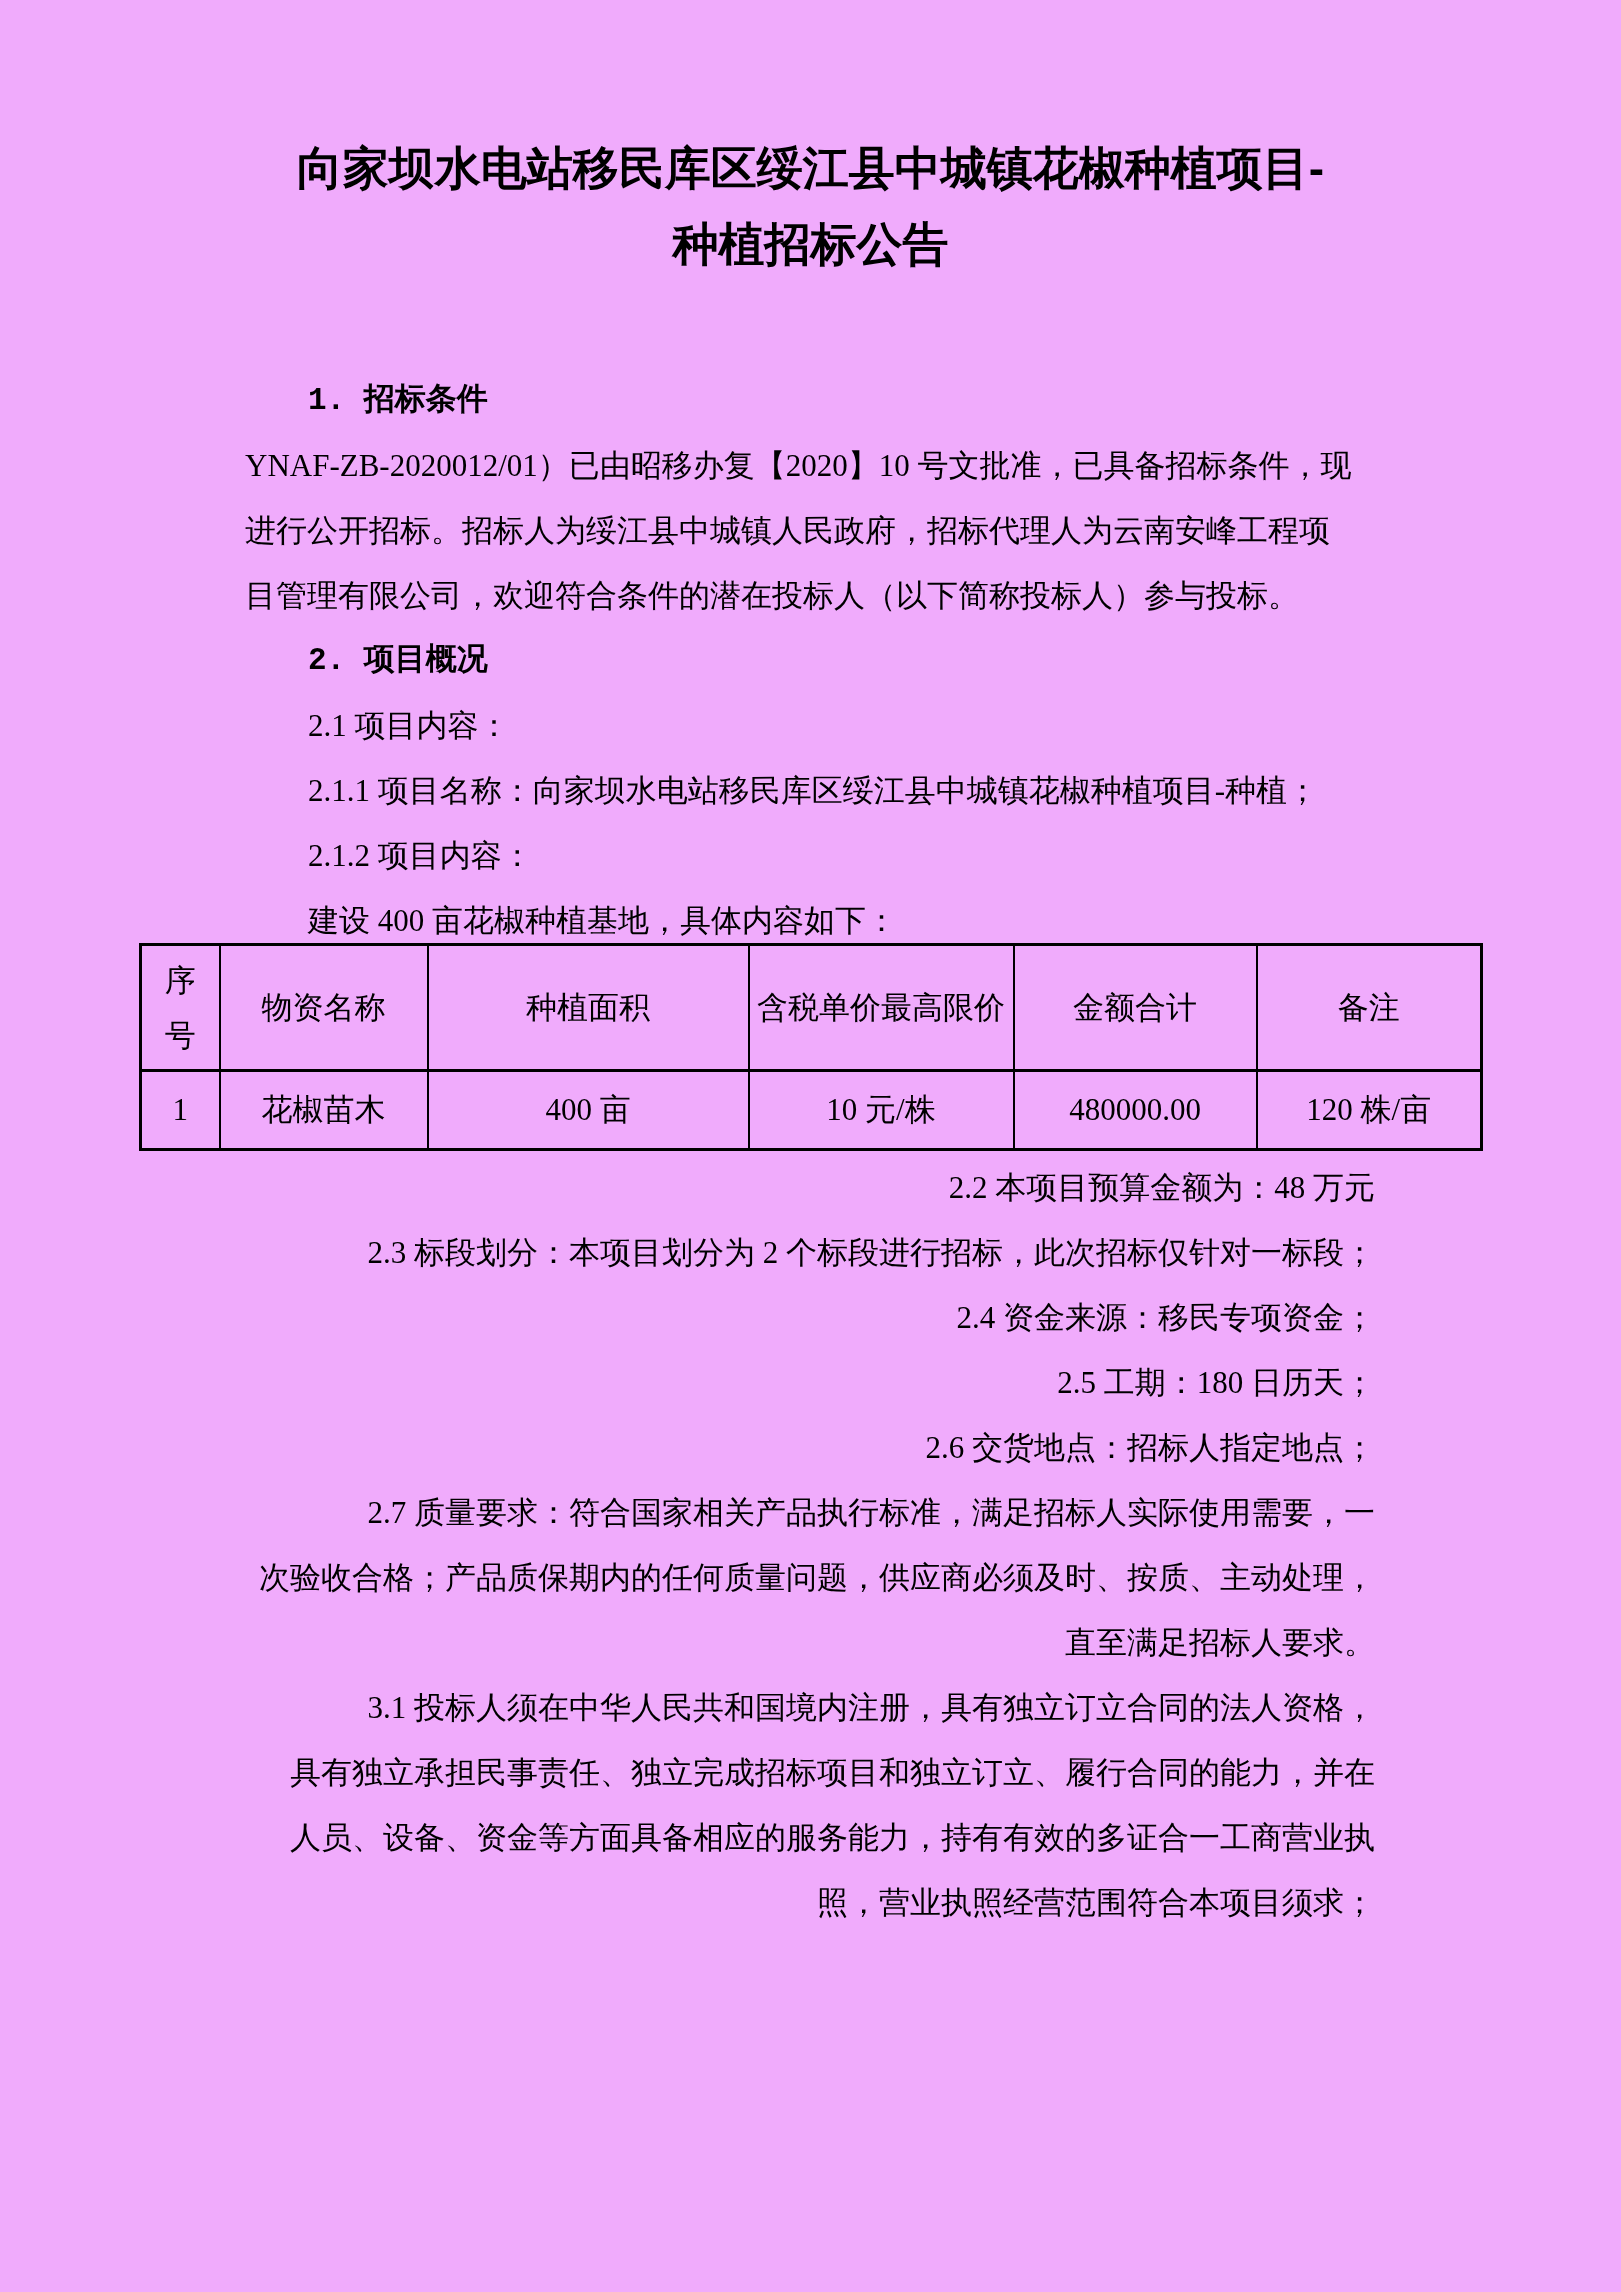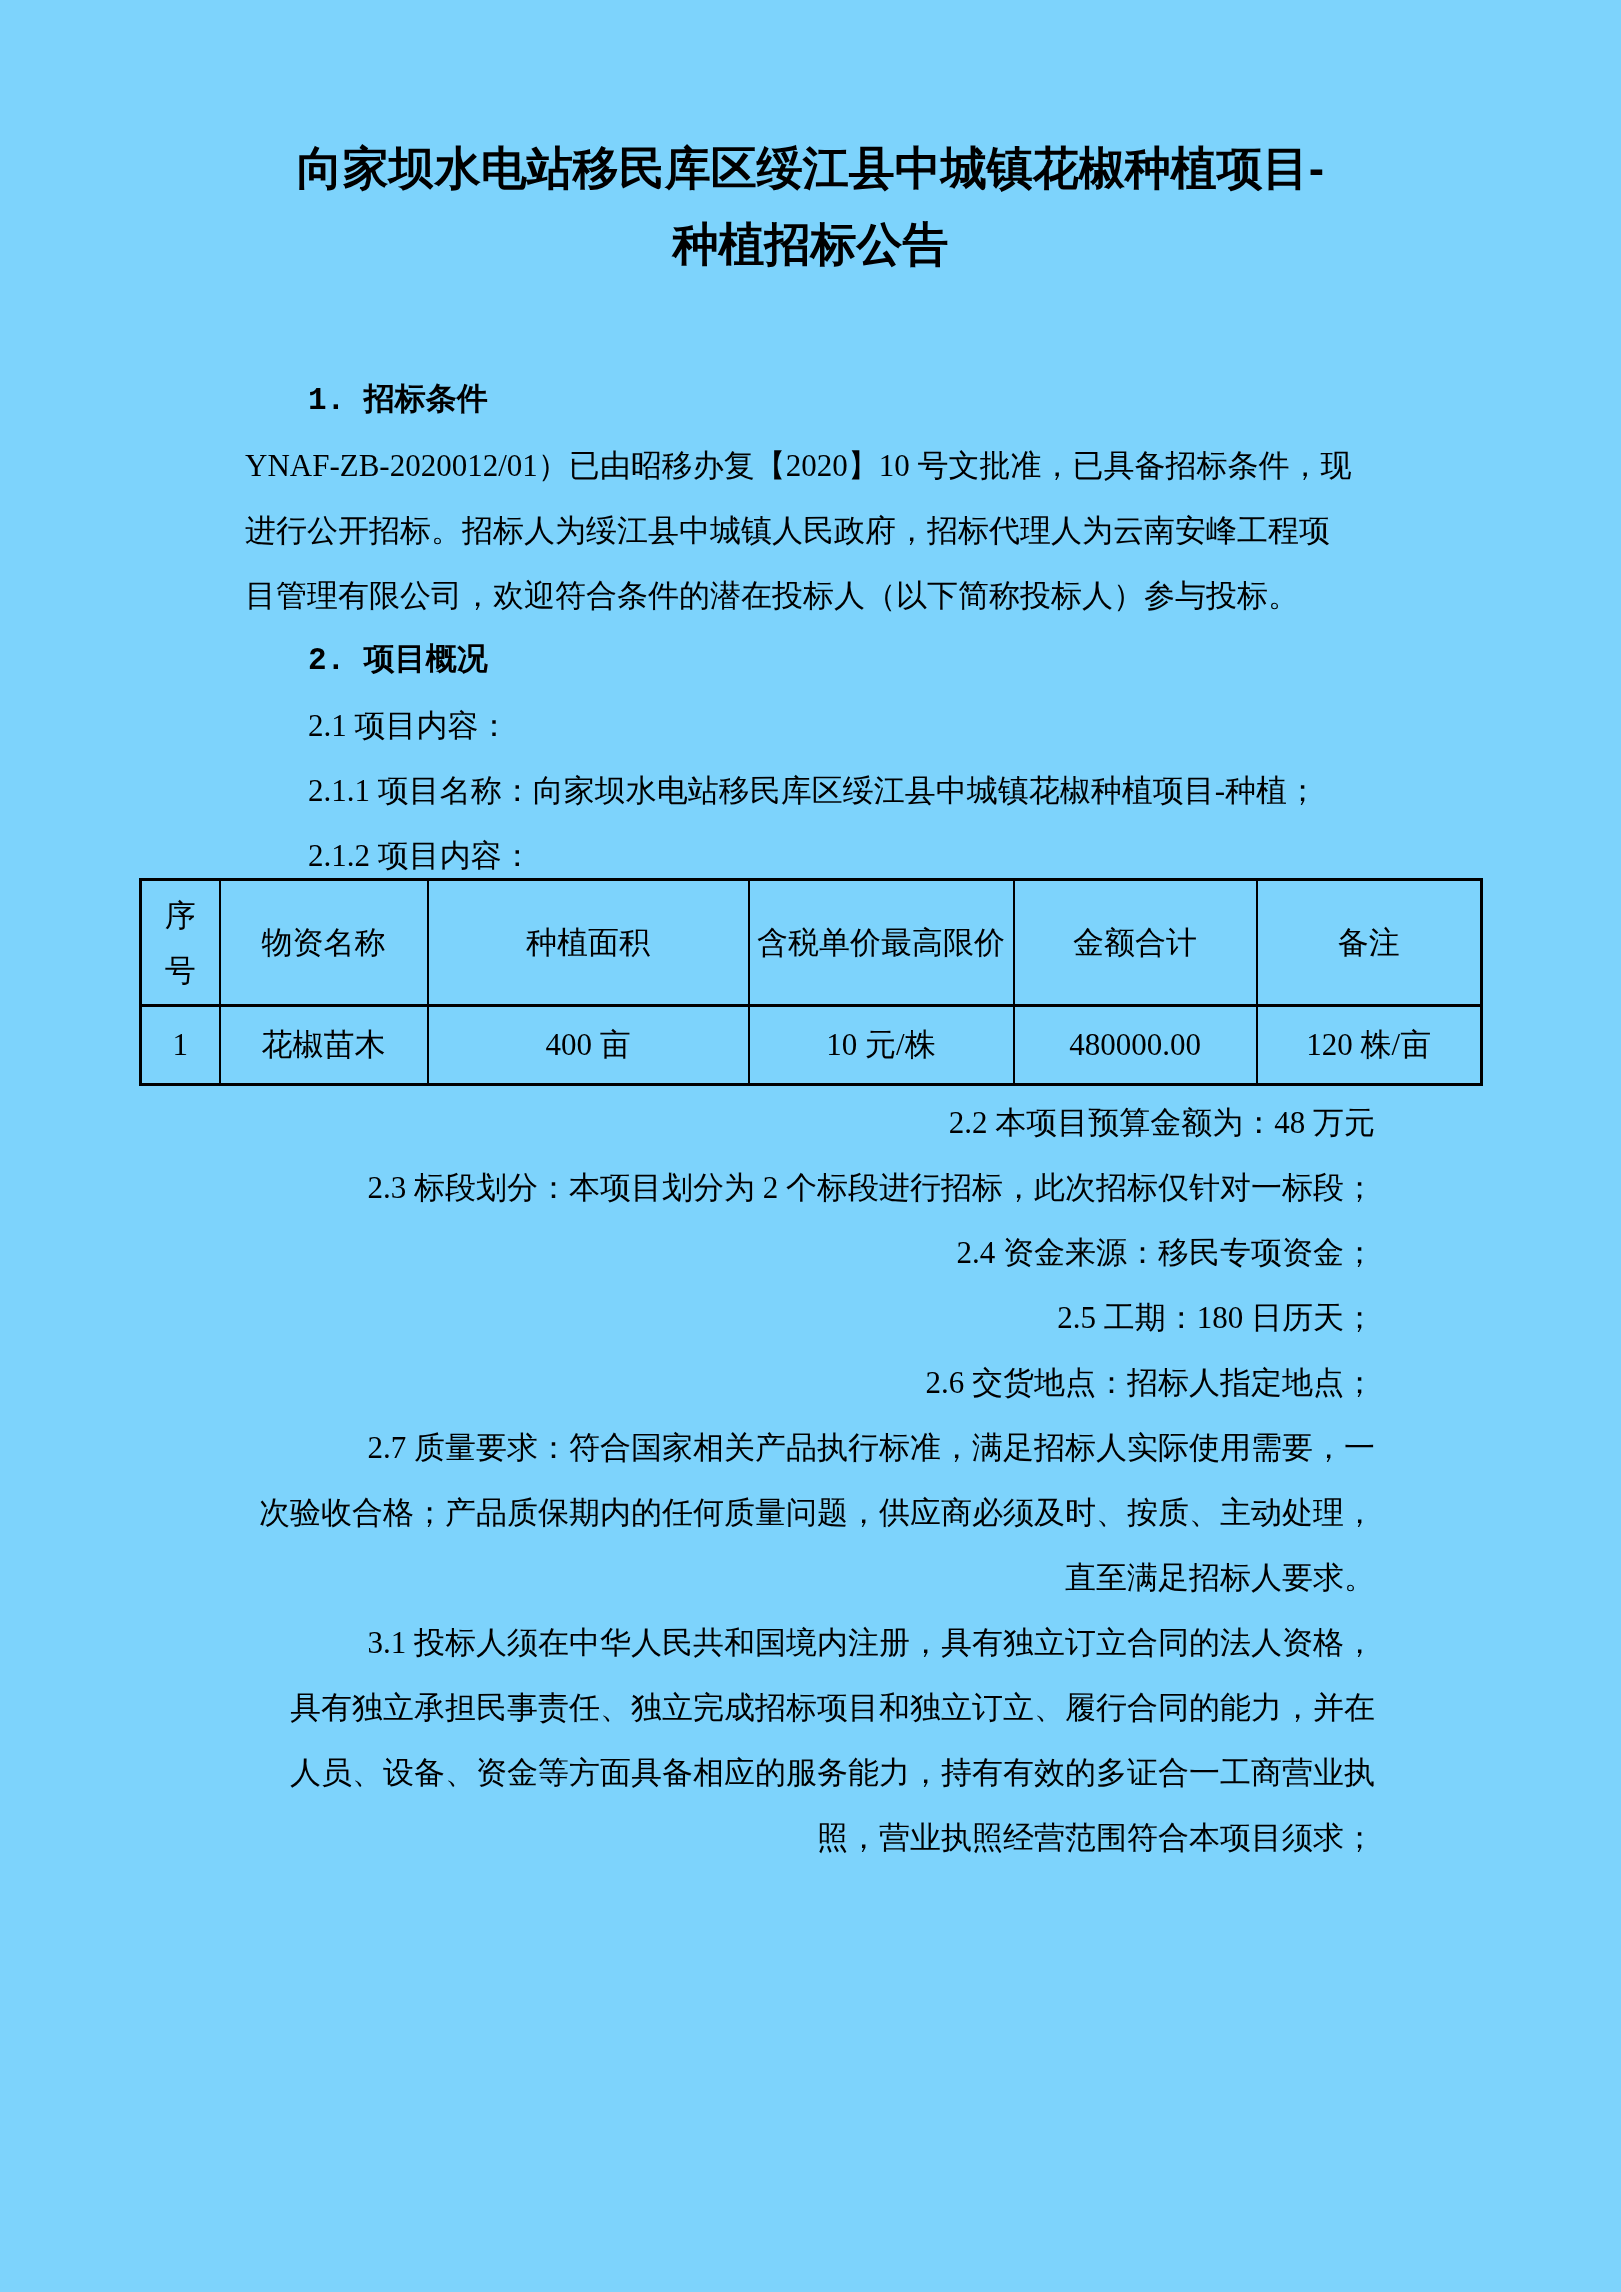--- a/index.html
+++ b/index.html
@@ -7,7 +7,7 @@
     position:relative;
     width:1621px;height:2293px;
     margin:0 auto;
-    background:#7dd3fc;
+    background:#f0abfc;
     color:#000000;
     font-family:"Liberation Serif","DejaVu Serif",serif;
     overflow:hidden;

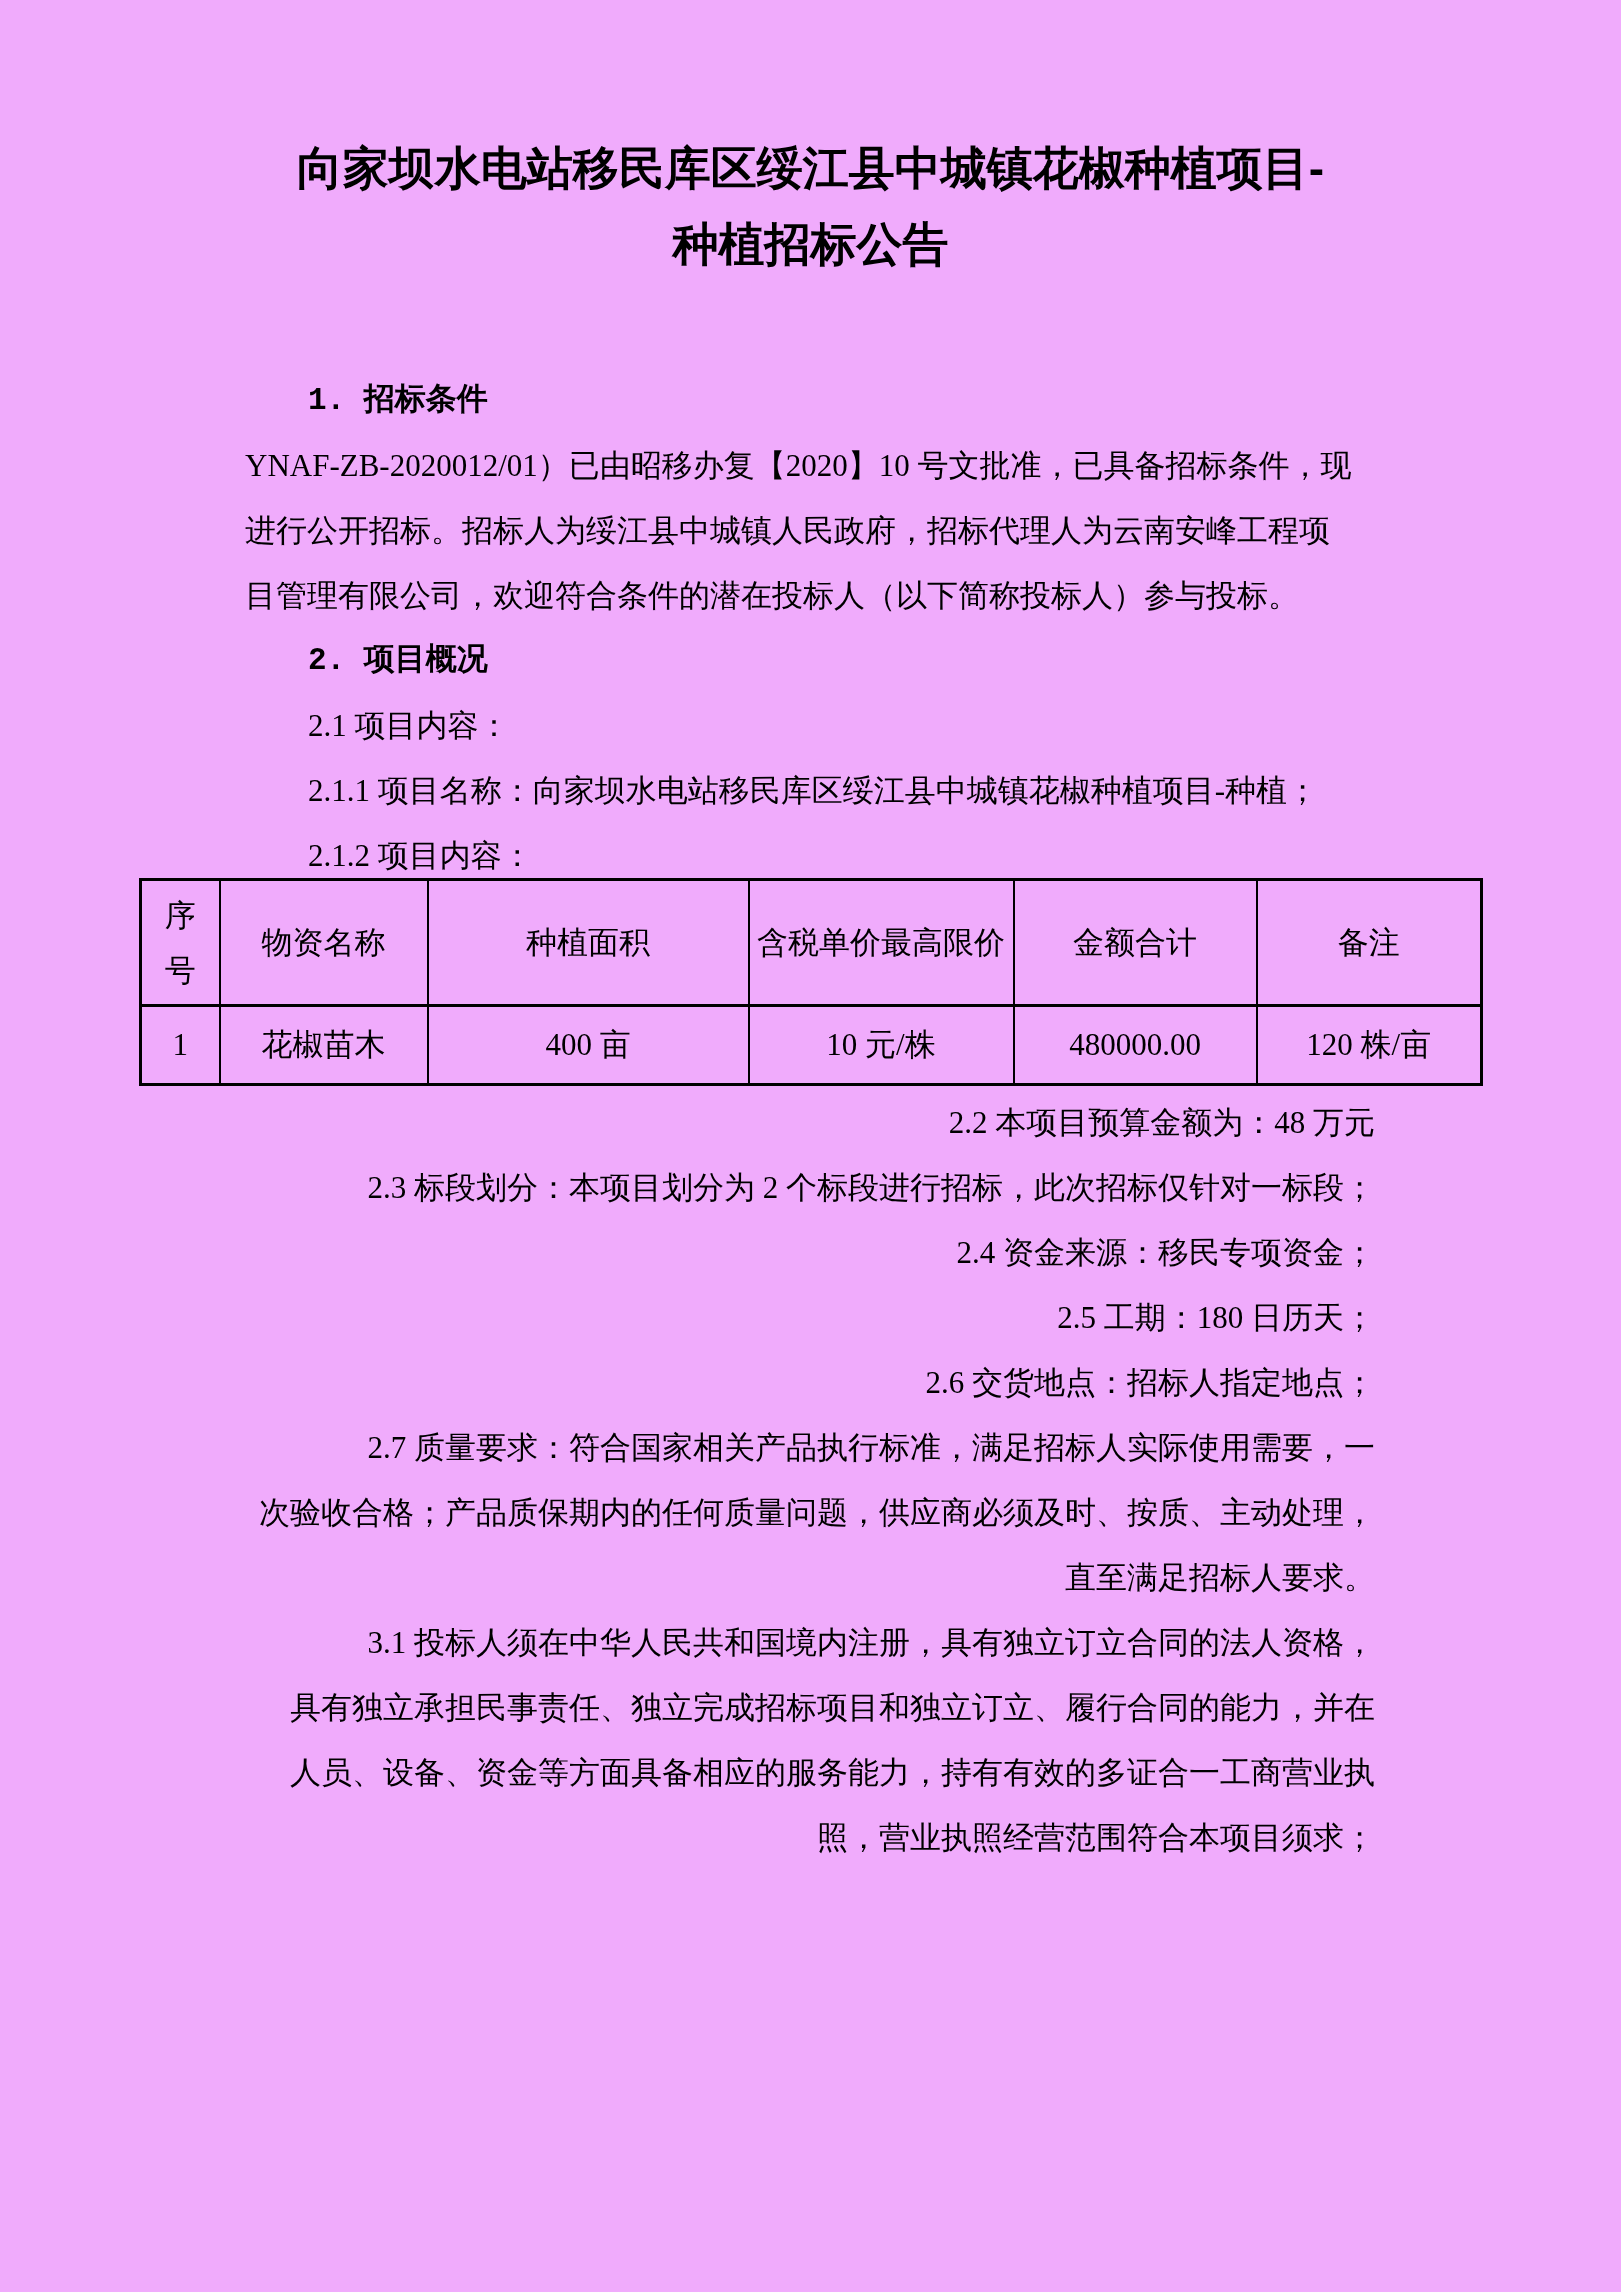--- a/index.html
+++ b/index.html
@@ -89,6 +89,7 @@
     <div class="line indent">2.1 项目内容：</div>
     <div class="line indent">2.1.1 项目名称：向家坝水电站移民库区绥江县中城镇花椒种植项目-种植；</div>
     <div class="line indent">2.1.2 项目内容：</div>
+    <div class="line indent">建设 400 亩花椒种植基地，具体内容如下：</div>
   </div>
 
   <table class="materials">

